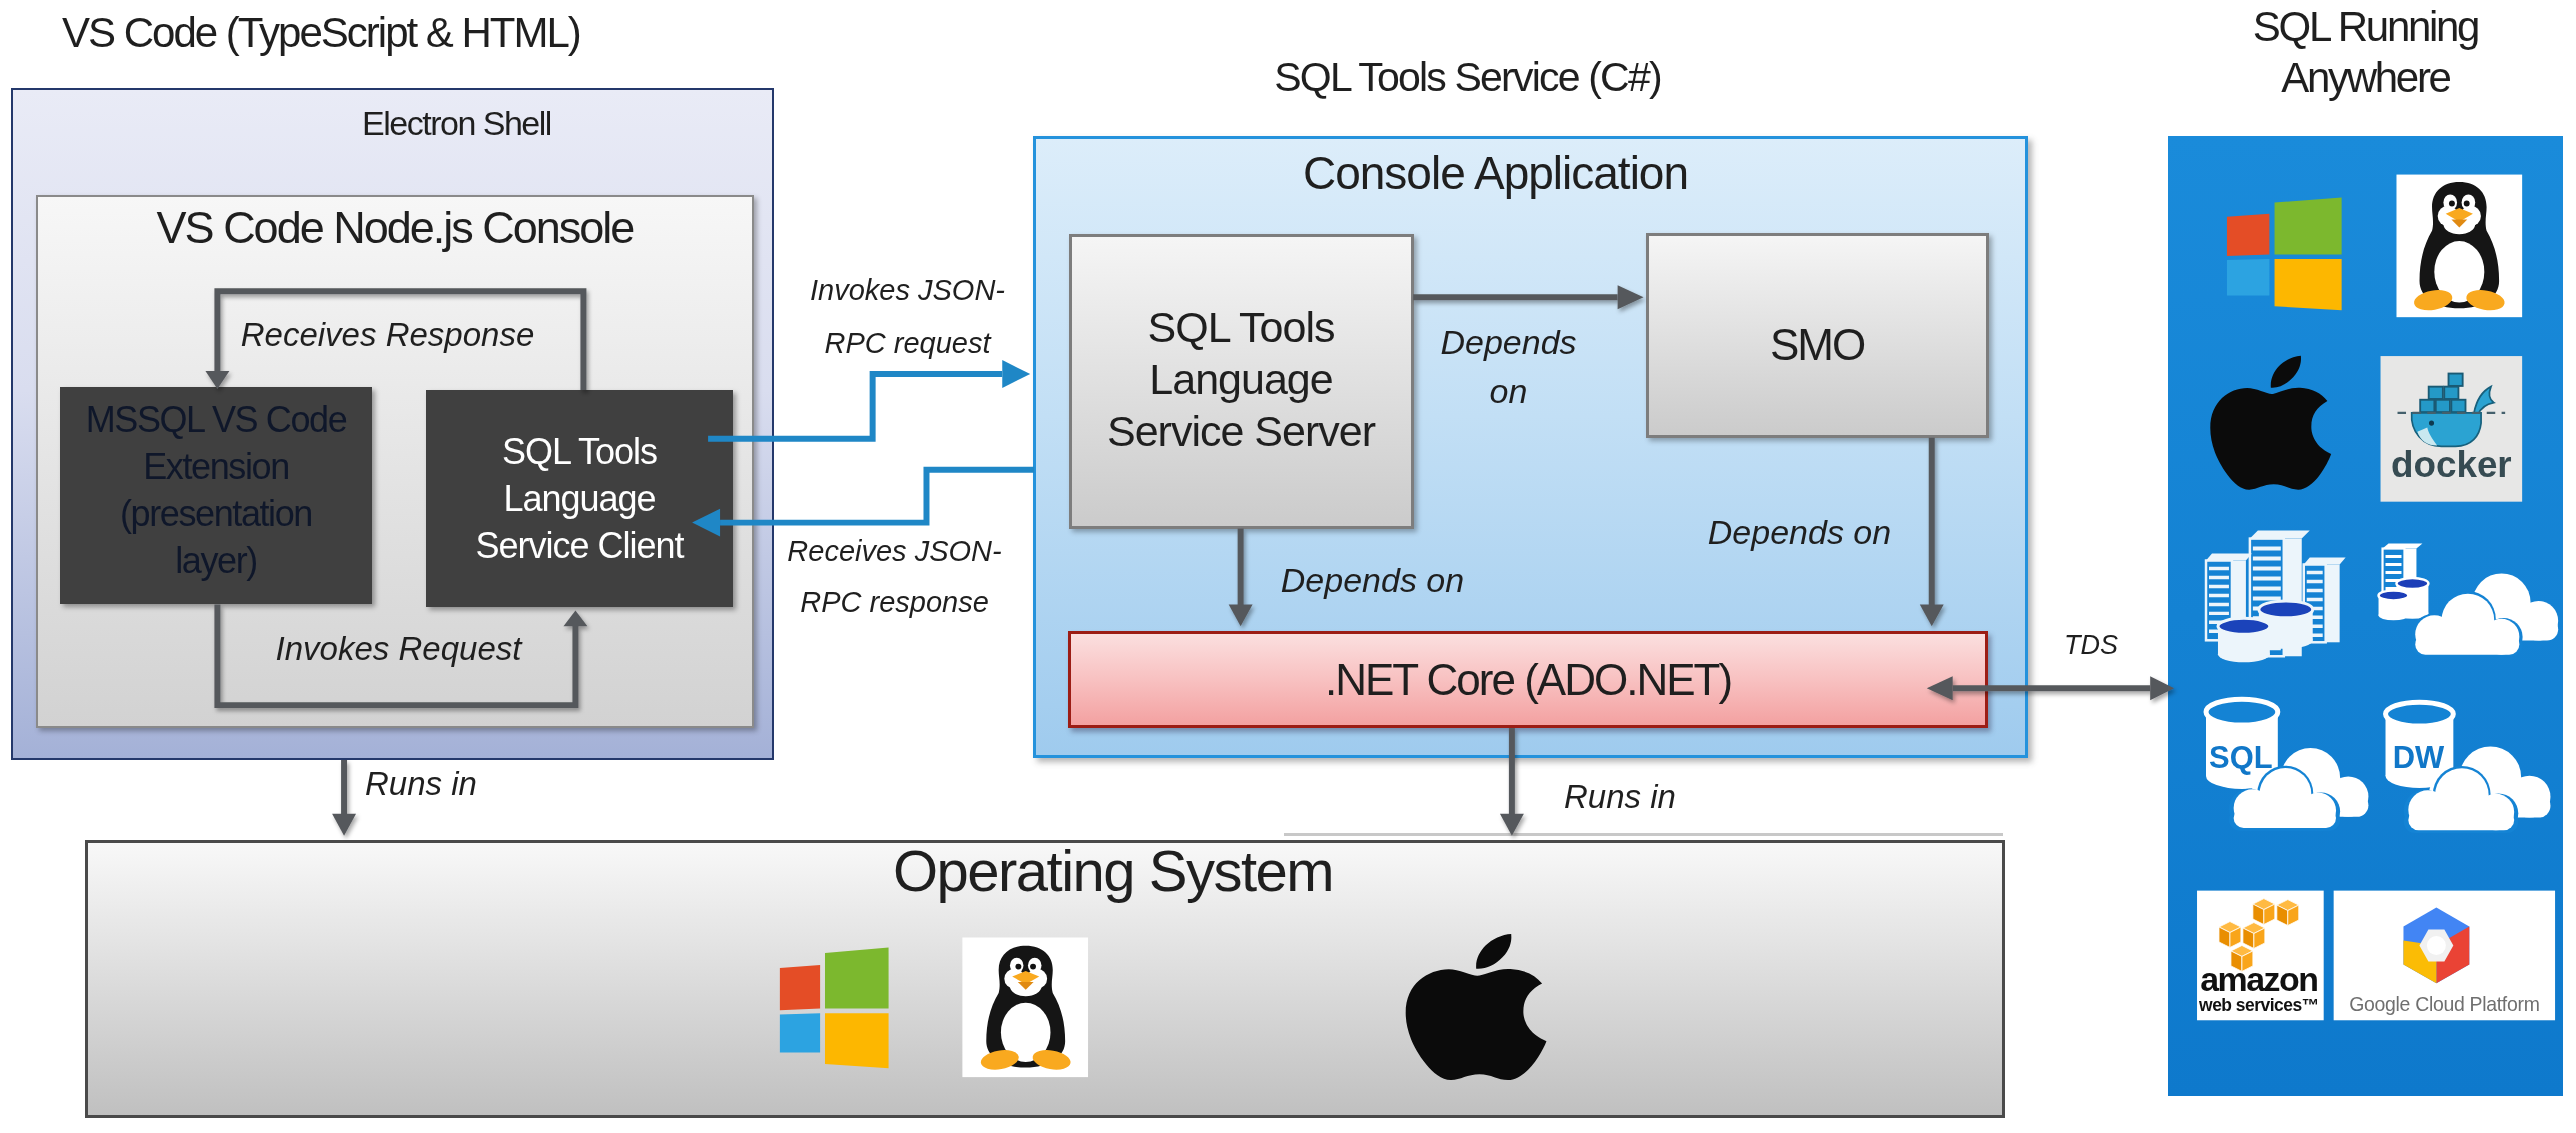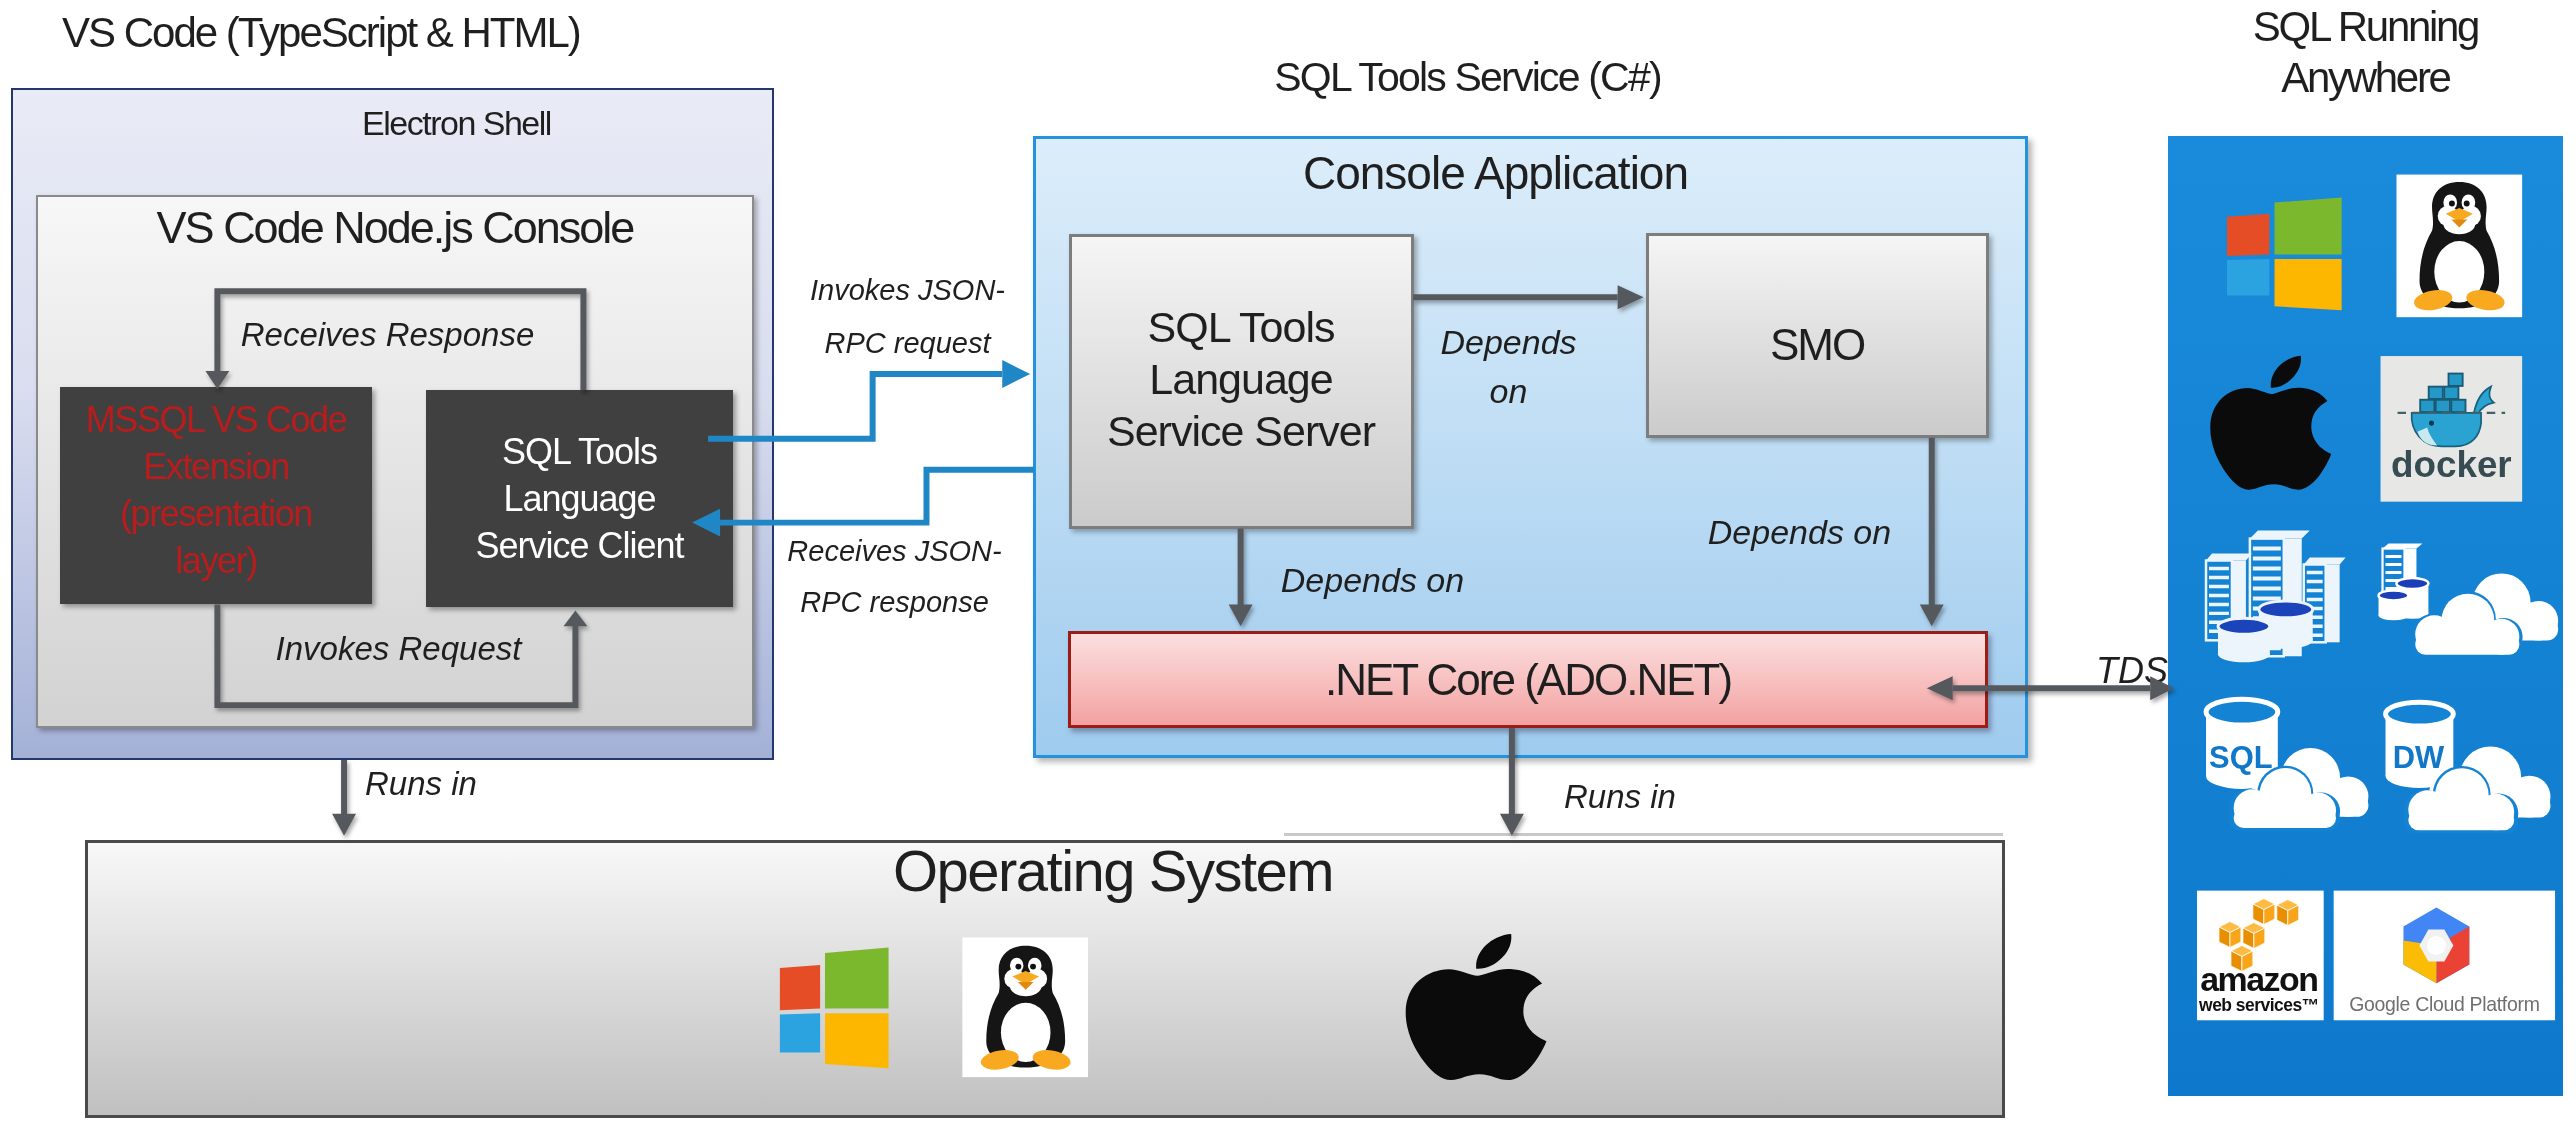--- a/index.html
+++ b/index.html
@@ -40,7 +40,7 @@
 <div class="abs ctr" style="left:11px;top:104px;width:891px;font-size:34px;letter-spacing:-1.5px;">Electron Shell</div>
 <div class="abs ctr" style="left:36px;top:202px;width:718px;font-size:45px;letter-spacing:-2px;">VS Code Node.js Console</div>
 
-<div class="abs ctr" style="left:60px;top:396px;width:312px;font-size:36px;line-height:47px;letter-spacing:-1.4px;color:#b91c1c;">MSSQL VS Code<br>Extension<br>(presentation<br>layer)</div>
+<div class="abs ctr" style="left:60px;top:396px;width:312px;font-size:36px;line-height:47px;letter-spacing:-1.4px;color:#0f172a;">MSSQL VS Code<br>Extension<br>(presentation<br>layer)</div>
 <div class="abs ctr" style="left:426px;top:428px;width:307px;font-size:36px;line-height:47px;letter-spacing:-1px;color:#fff;">SQL Tools<br>Language<br>Service Client</div>
 
 <div class="abs ctr" style="left:1033px;top:146px;width:925px;font-size:46px;letter-spacing:-1px;">Console Application</div>

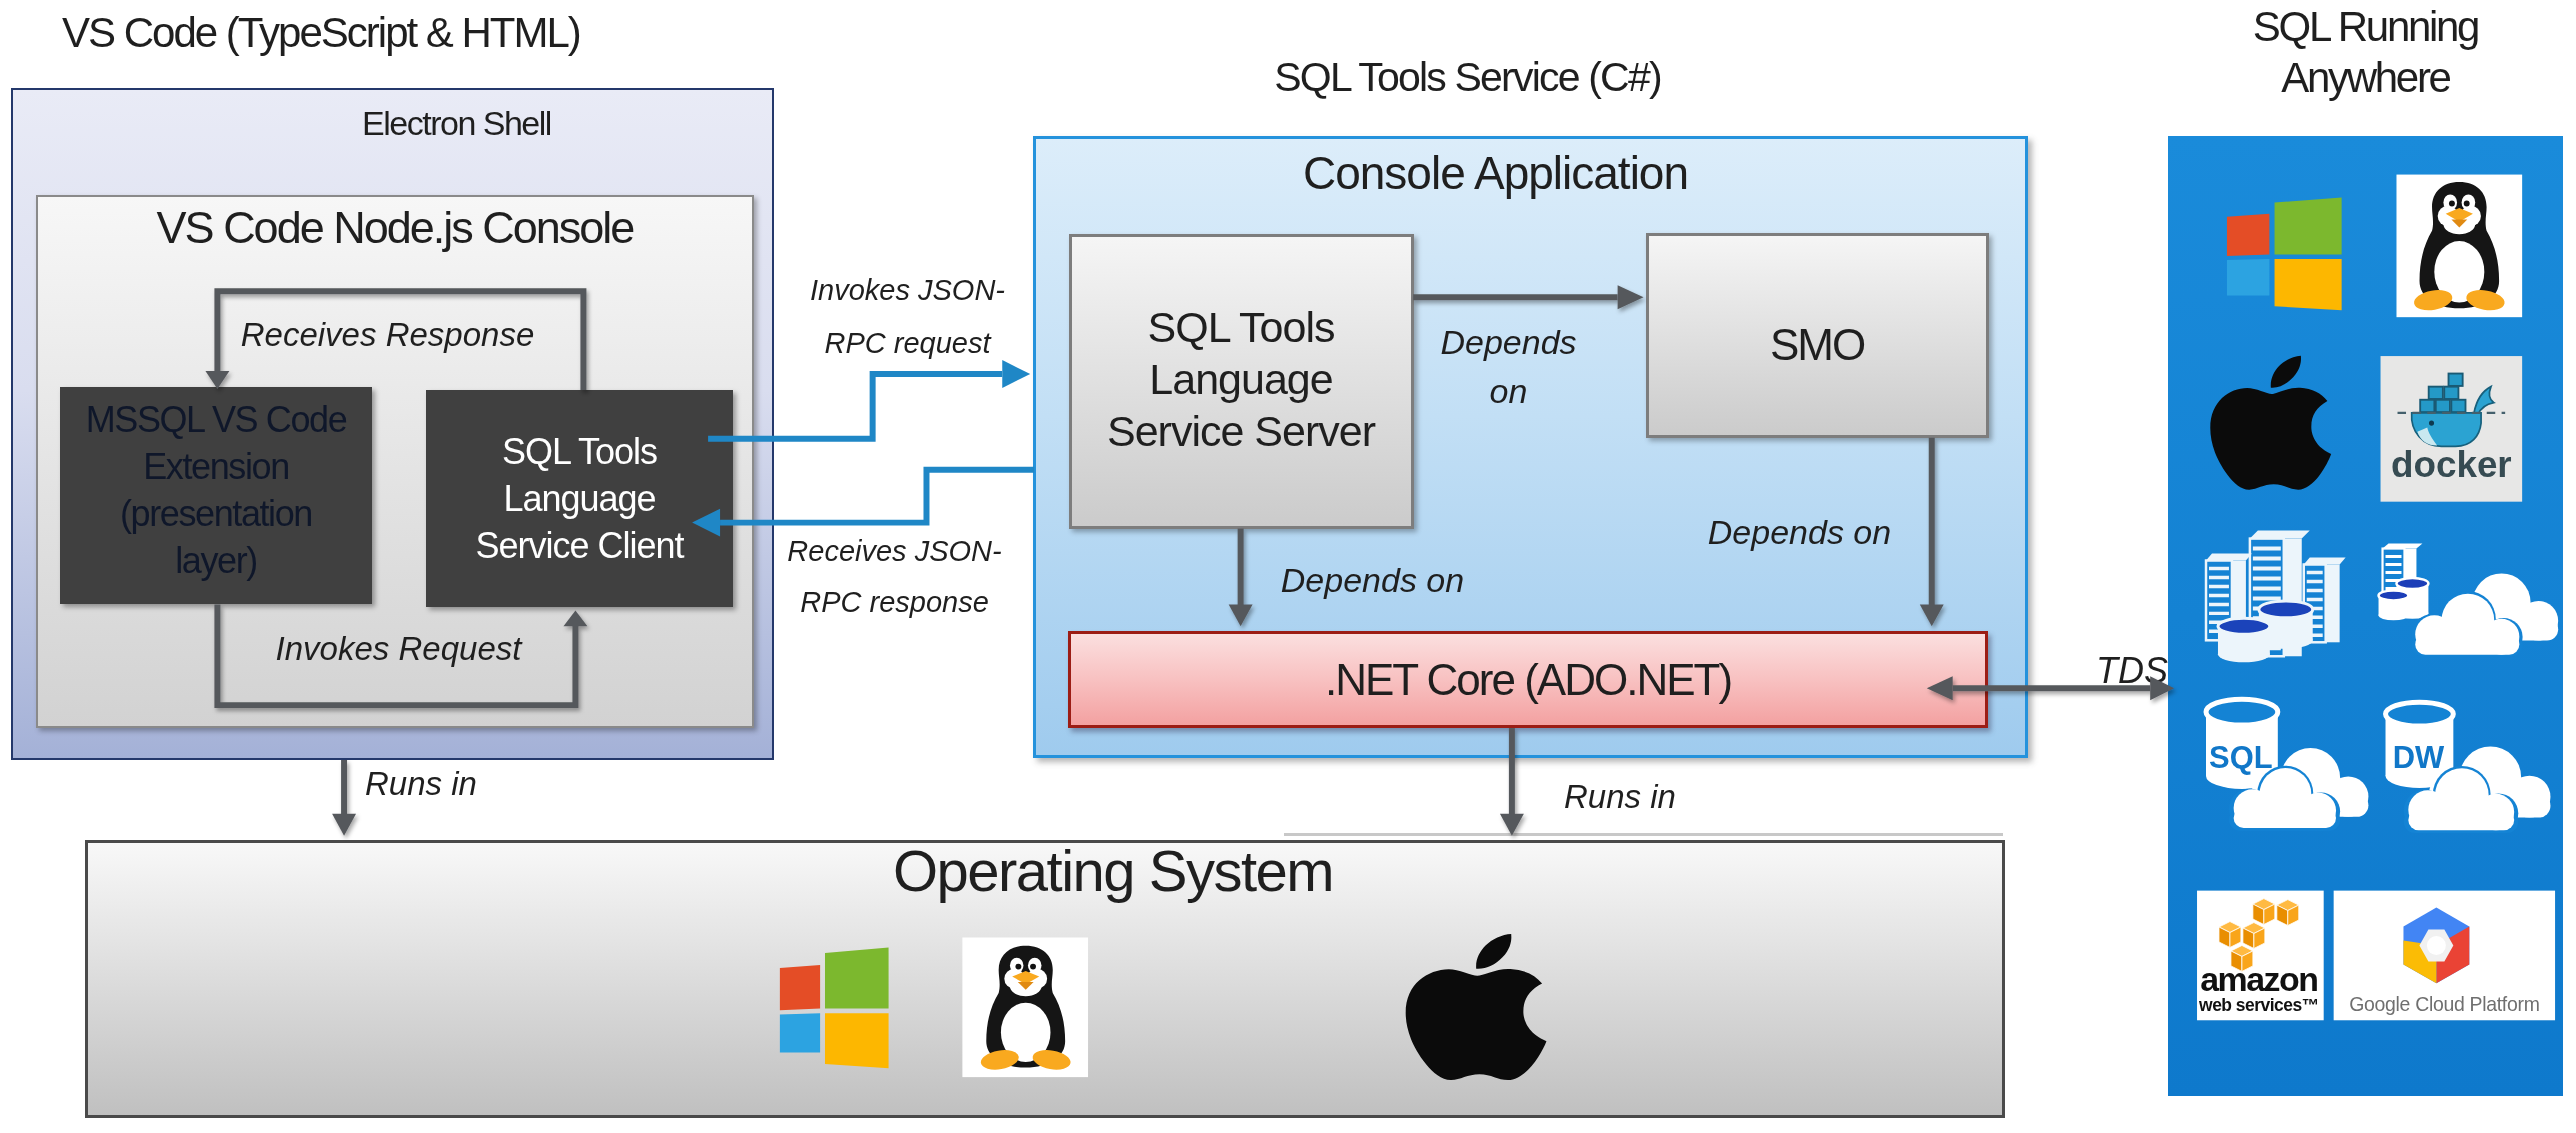--- a/index.html
+++ b/index.html
@@ -57,7 +57,7 @@
 <div class="abs ctr it" style="left:1409px;top:318px;width:199px;font-size:34px;line-height:49px;">Depends<br>on</div>
 <div class="abs ctr it" style="left:1223px;top:561px;width:299px;font-size:34px;">Depends on</div>
 <div class="abs ctr it" style="left:1650px;top:513px;width:299px;font-size:34px;">Depends on</div>
-<div class="abs it" style="left:2064px;top:650px;font-size:36px;margin-left:32px;">TDS</div>
+<div class="abs it" style="left:2064px;top:630px;font-size:27px;">TDS</div>
 <div class="abs it" style="left:365px;top:765px;font-size:33px;">Runs in</div>
 <div class="abs it" style="left:1564px;top:778px;font-size:33px;">Runs in</div>
 

